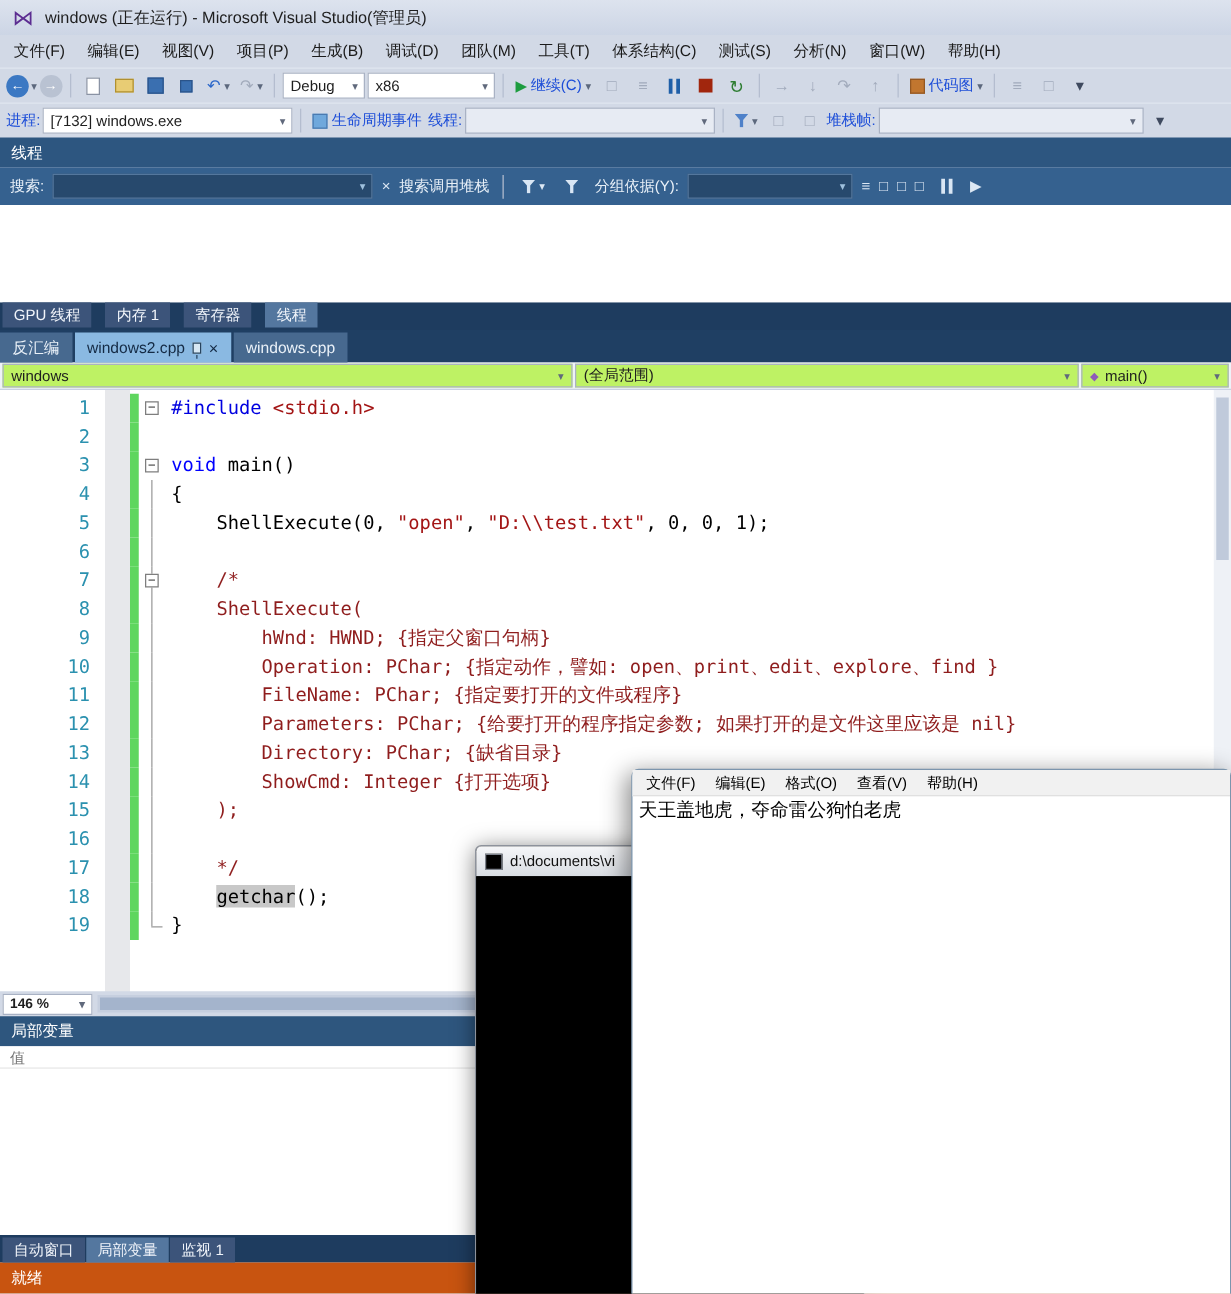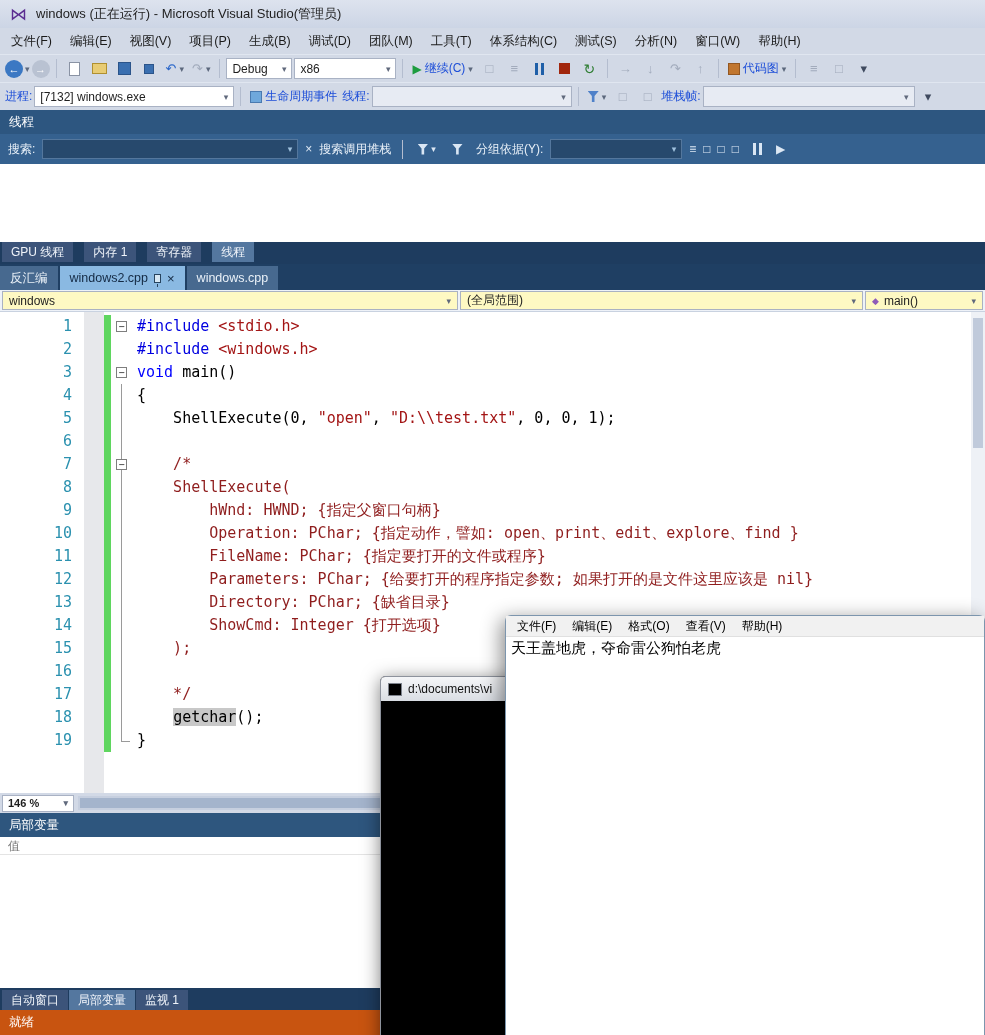--- a/index.html
+++ b/index.html
@@ -55,7 +55,7 @@
 .pin::after{content:"";position:absolute;left:2px;top:9px;width:1px;height:3px;background:#27445f;}
 
 .navbar{height:22px;background:#eef2f8;display:flex;gap:2px;padding:1px 2px;border-bottom:1px solid #c9d2e0;}
-.navcombo{background:#fef9c3;border:1px solid #aab2c2;display:flex;align-items:center;font-size:12px;padding:0 6px;gap:5px;color:#1e1e1e;}
+.navcombo{background:#bef264;border:1px solid #aab2c2;display:flex;align-items:center;font-size:12px;padding:0 6px;gap:5px;color:#1e1e1e;}
 .nav1{width:456px}.nav2{flex:1}.nav3{width:118px}
 .navcombo .arrow{margin-left:auto;font-size:9px;color:#60697c;}
 .method{color:#8e5bb8;font-size:9px;}

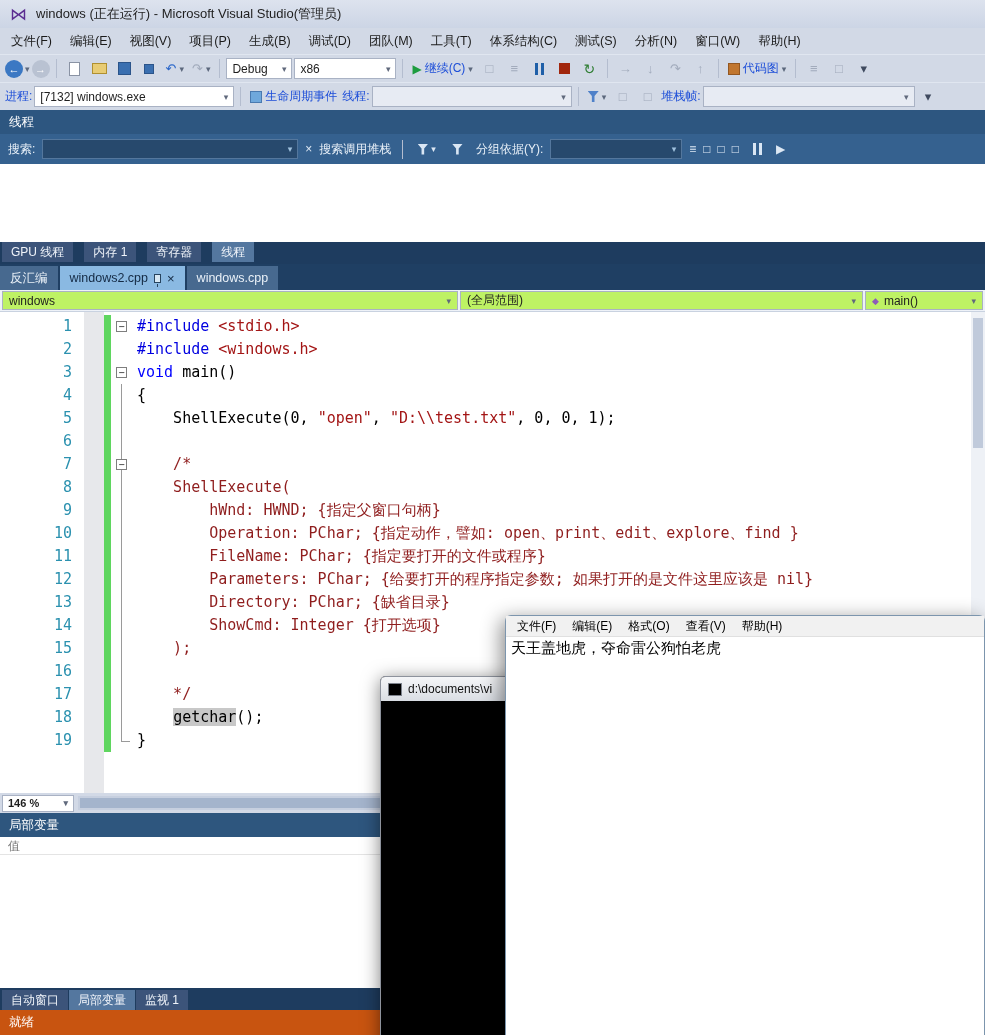--- a/index.html
+++ b/index.html
@@ -315,7 +315,6 @@
           <div class="marg"></div>
           <div class="chg"></div>
           <div class="fold"></div>
-          <div class="codecell"><span class="tok-pre">#include </span><span class="tok-str">&lt;windows.h&gt;</span></div>
         </div>
         <div class="crow">
           <div class="ln">3</div>

